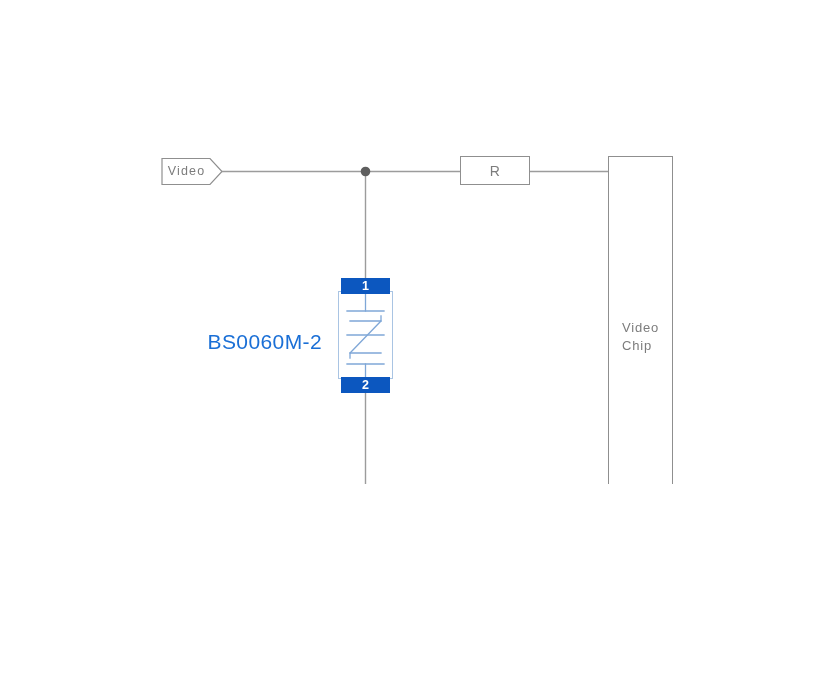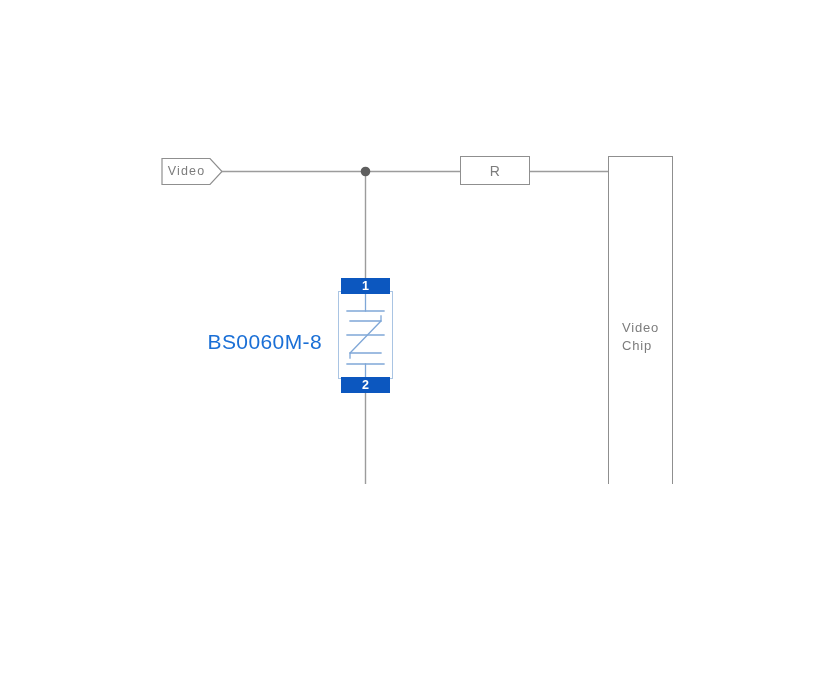--- a/index.html
+++ b/index.html
@@ -147,7 +147,7 @@
   <div class="tvs-pin pin-top">1</div>
   <div class="tvs-pin pin-bottom">2</div>
 
-  <div class="part-label">BS0060M-8</div>
+  <div class="part-label">BS0060M-2</div>
 
 </div>
 

